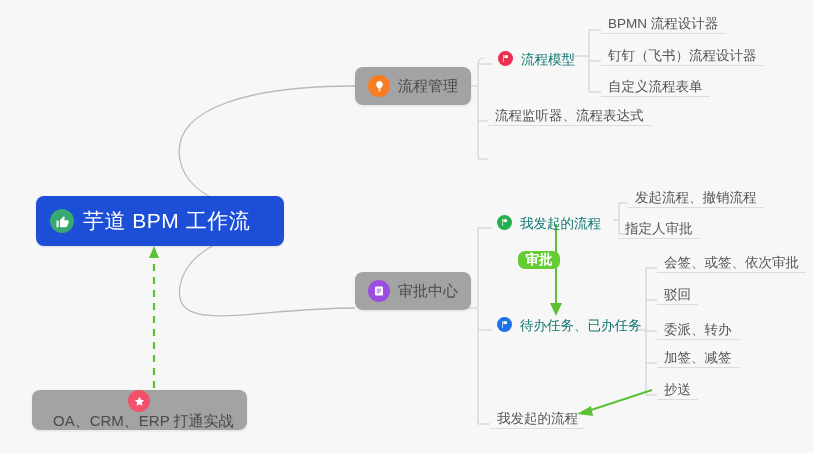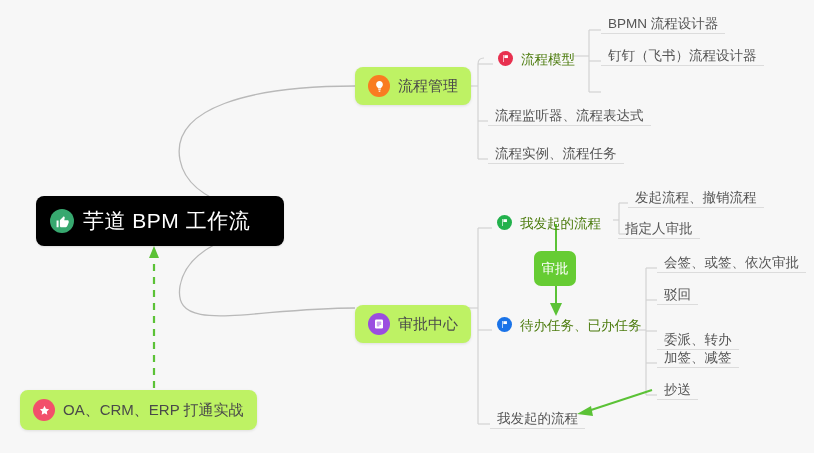--- a/index.html
+++ b/index.html
@@ -88,7 +88,7 @@
     font-size: 13.5px;
     line-height: 1;
   }
-  .text-node .tn-label.dark { color: #4d7c0f; }
+  .text-node .tn-label.dark { color: #0f766e; }
   .text-node.with-icon { padding-left: 5px; }
   .text-node.with-icon .tn-label { margin-left: 8px; }
 

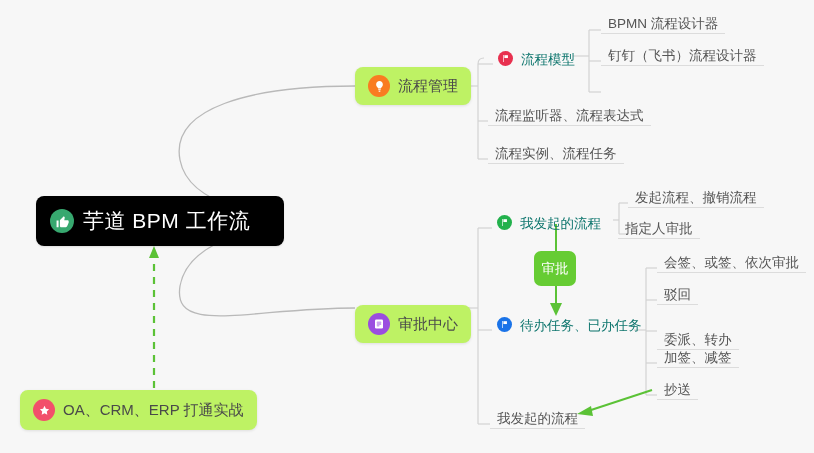--- a/index.html
+++ b/index.html
@@ -51,7 +51,7 @@
   
   .card-node {
     position: absolute;
-    background: #bef264;
+    background: #a3a3a3;
     border-radius: 8px;
     display: flex;
     align-items: center;

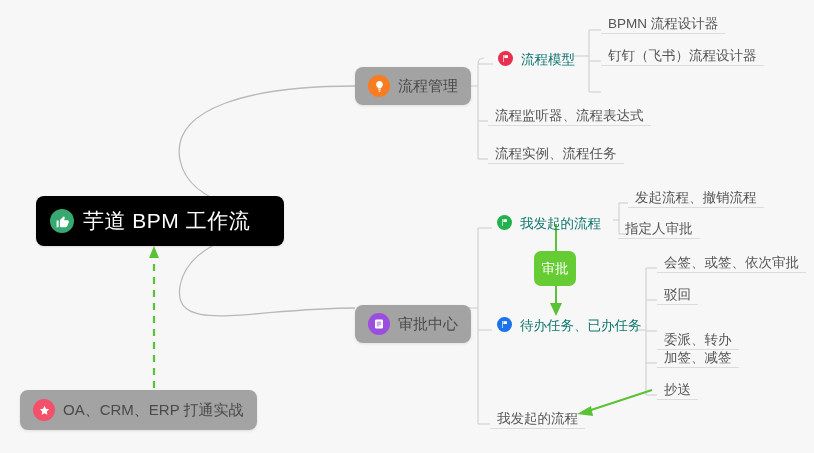--- a/index.html
+++ b/index.html
@@ -230,6 +230,9 @@
     <span class="tn-label">钉钉（飞书）流程设计器</span>
   </div>
 
+  <div class="text-node" style="left:601px; top:71px;">
+    <span class="tn-label">自定义流程表单</span>
+  </div>
 
   <div class="text-node" style="left:488px; top:100px;justify-content:center;">
     <span class="tn-label">流程监听器、流程表达式</span>

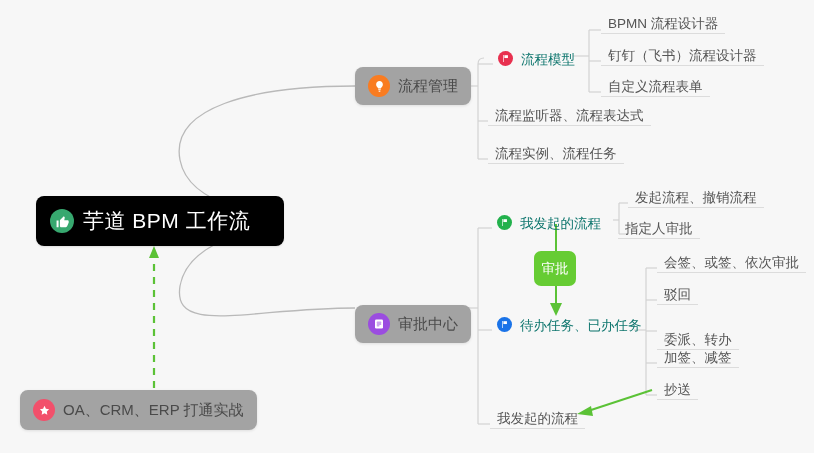--- a/index.html
+++ b/index.html
@@ -238,9 +238,6 @@
     <span class="tn-label">流程监听器、流程表达式</span>
   </div>
 
-  <div class="text-node" style="left:488px; top:138px;">
-    <span class="tn-label">流程实例、流程任务</span>
-  </div>
 
   <div class="card-node" id="node-approval-center">
     <span class="badge badge-lg badge-purple">

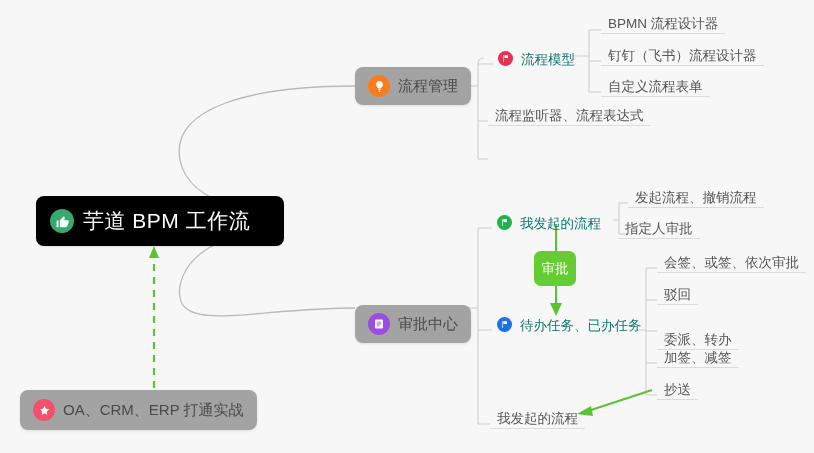--- a/index.html
+++ b/index.html
@@ -32,7 +32,7 @@
     top: 196px;
     width: 248px;
     height: 50px;
-    background: #000000;
+    background: #1d4ed8;
     border-radius: 8px;
     display: flex;
     align-items: center;

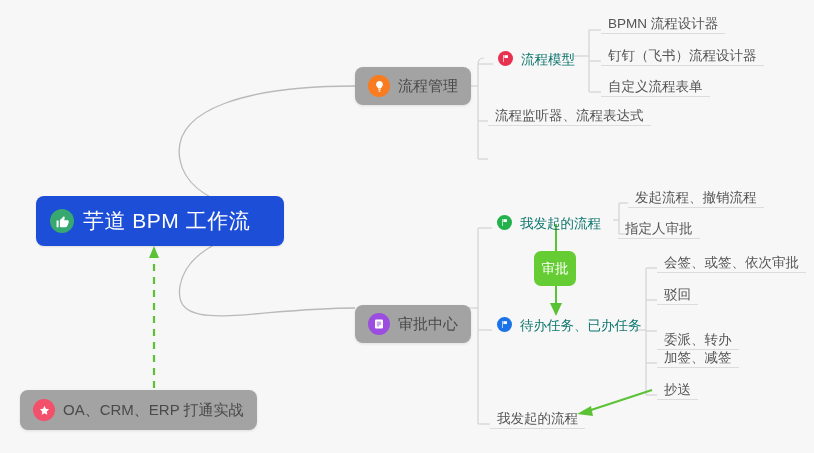--- a/index.html
+++ b/index.html
@@ -126,7 +126,7 @@
     font-size: 13.5px;
     white-space: nowrap;
   }
-  #node-approve-pill { left: 534px; top: 251px; width: 42px; height: 35px; }
+  #node-approve-pill { left: 518px; top: 251px; width: 42px; height: 18px; font-weight: bold; }
 </style>
 </head>
 <body>

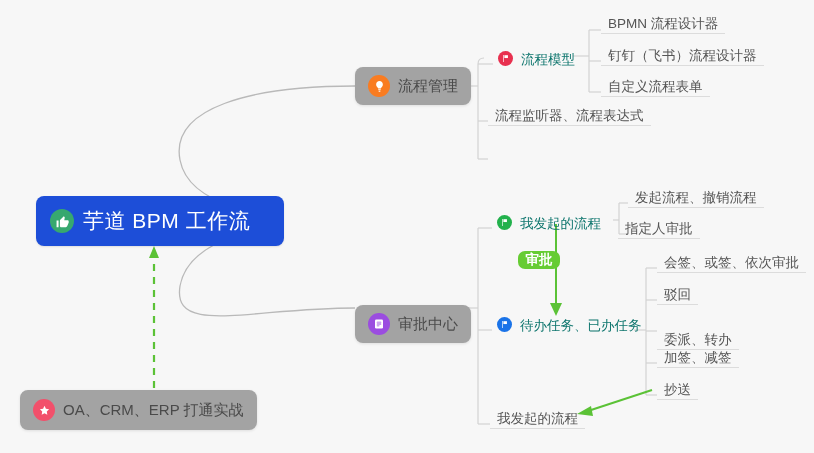--- a/index.html
+++ b/index.html
@@ -67,7 +67,7 @@
     white-space: nowrap;
   }
   #node-process-mgmt { left: 355px; top: 67px; }
-  #node-approval-center { left: 355px; top: 305px; }
+  #node-approval-center { left: 355px; top: 272px; }
   #node-integration { left: 20px; top: 390px; height: 40px; }
   #node-integration .card-label { font-size: 15px; }
 

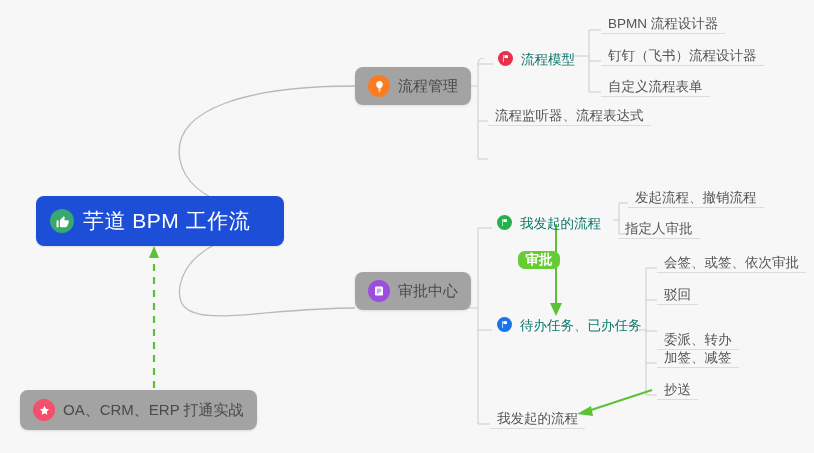--- a/index.html
+++ b/index.html
@@ -291,7 +291,7 @@
     <span class="tn-label">驳回</span>
   </div>
 
-  <div class="text-node" style="left:657px; top:324px;justify-content:flex-end;">
+  <div class="text-node" style="left:657px; top:314px;justify-content:flex-end;">
     <span class="tn-label">委派、转办</span>
   </div>
 

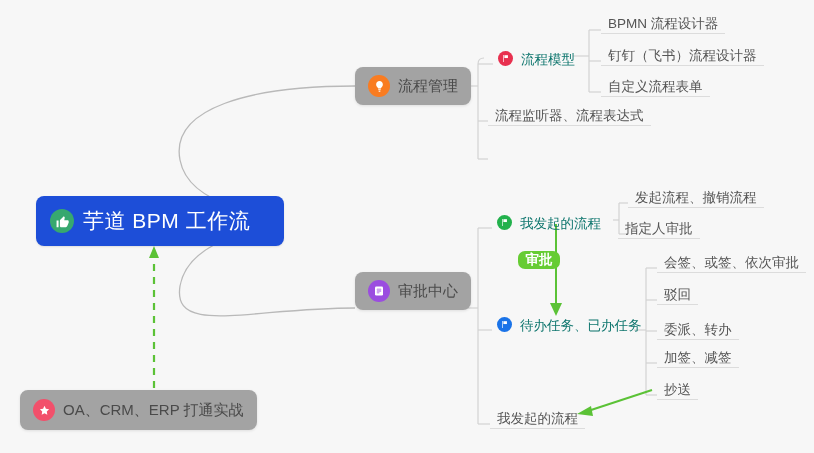--- a/index.html
+++ b/index.html
@@ -68,7 +68,7 @@
   }
   #node-process-mgmt { left: 355px; top: 67px; }
   #node-approval-center { left: 355px; top: 272px; }
-  #node-integration { left: 20px; top: 390px; height: 40px; }
+  #node-integration { left: 32px; top: 390px; height: 40px; flex-direction: column; }
   #node-integration .card-label { font-size: 15px; }
 
   

